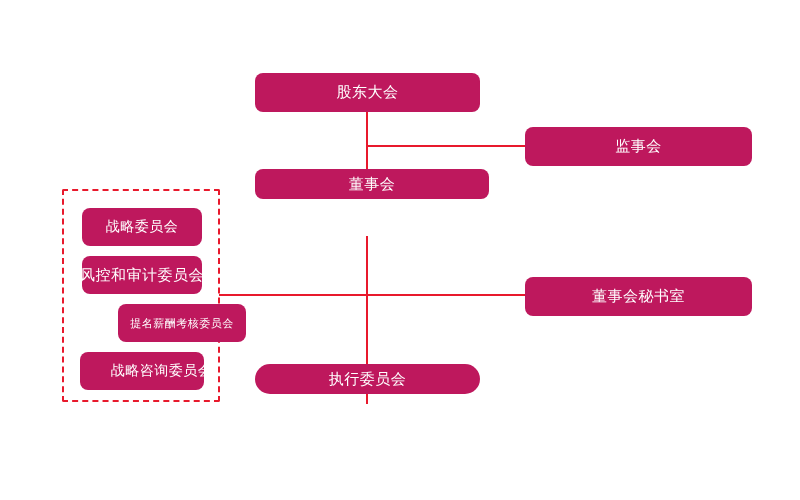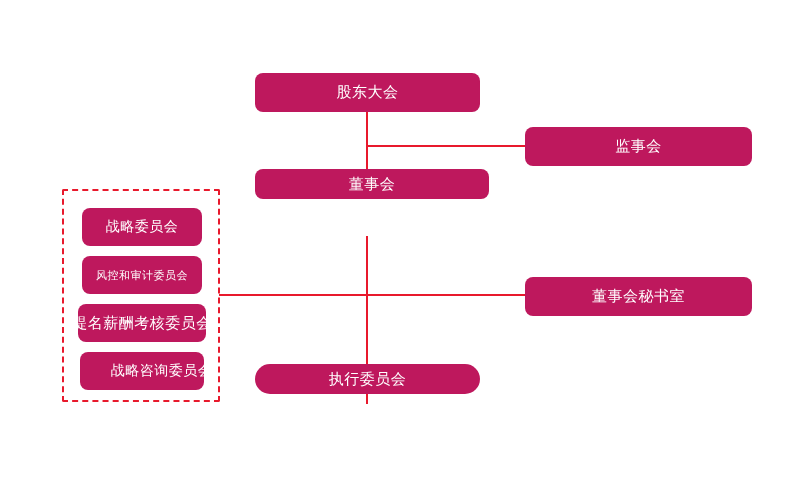--- a/index.html
+++ b/index.html
@@ -52,7 +52,7 @@
   }
   .node-lg  { font-size: 15px; }
   .node-md  { font-size: 14px; }
-  .node-sm  { font-size: 11px; }
+  .node-sm  { font-size: 15px; }
   .node-xs  { font-size: 15px; }
 </style>
 </head>

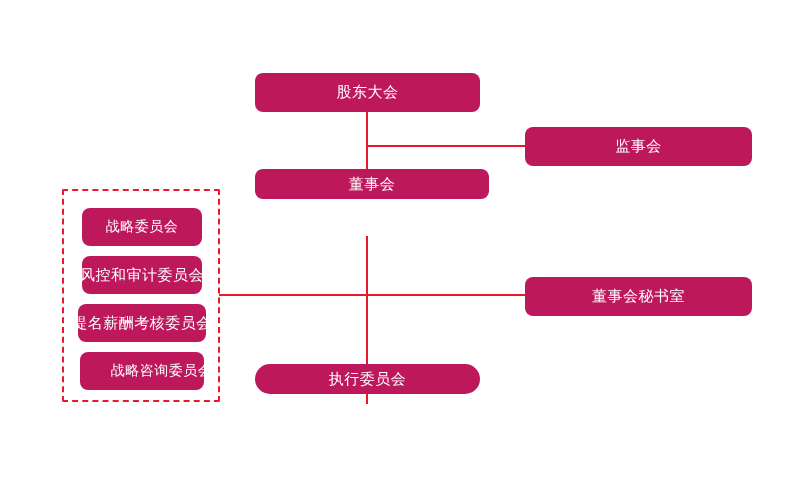--- a/index.html
+++ b/index.html
@@ -53,7 +53,7 @@
   .node-lg  { font-size: 15px; }
   .node-md  { font-size: 14px; }
   .node-sm  { font-size: 15px; }
-  .node-xs  { font-size: 15px; }
+  .node-xs  { font-size: 11px; margin-left: 40px; }
 </style>
 </head>
 <body>

